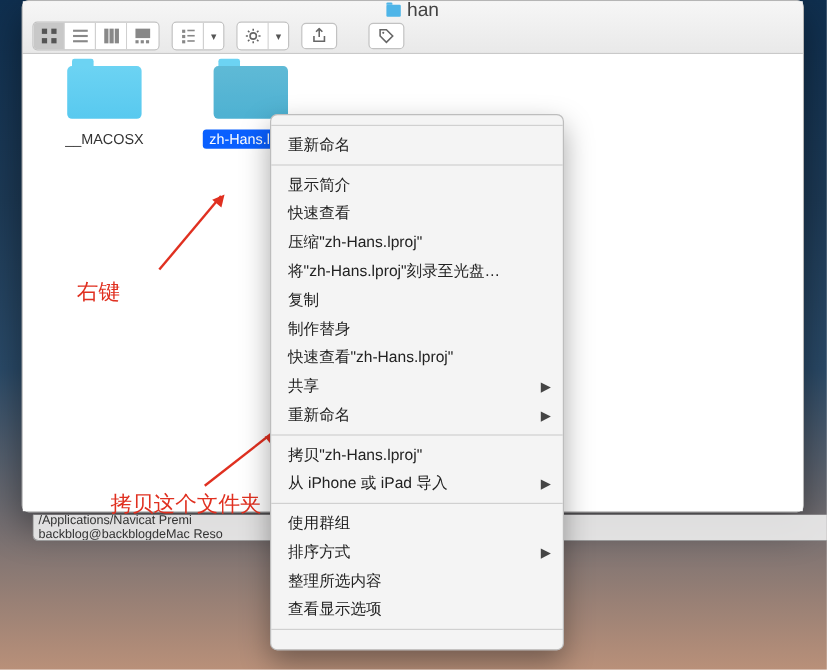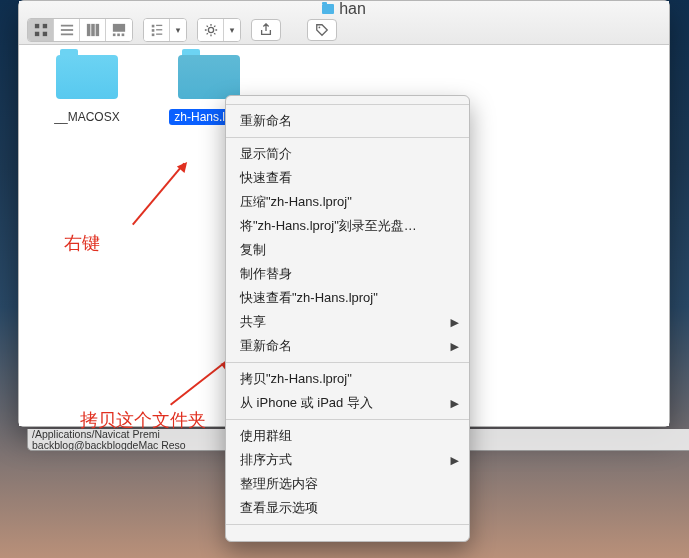--- a/index.html
+++ b/index.html
@@ -304,7 +304,7 @@
 <div class="arrow-line" style="left:132px; top:224px; width:80px; transform:rotate(-50deg);"></div>
 <div class="arrow-head" style="left:178px; top:159px; transform:rotate(-50deg);"></div>
 
-<div class="anno" style="left:80px; top:408px;">拷贝这个文件夹</div>
+<div class="anno" style="left:92px; top:408px;">拷贝这个文件夹</div>
 <div class="arrow-line" style="left:170px; top:404px; width:70px; transform:rotate(-38deg);"></div>
 <div class="arrow-head" style="left:222px; top:358px; transform:rotate(-38deg);"></div>
 

